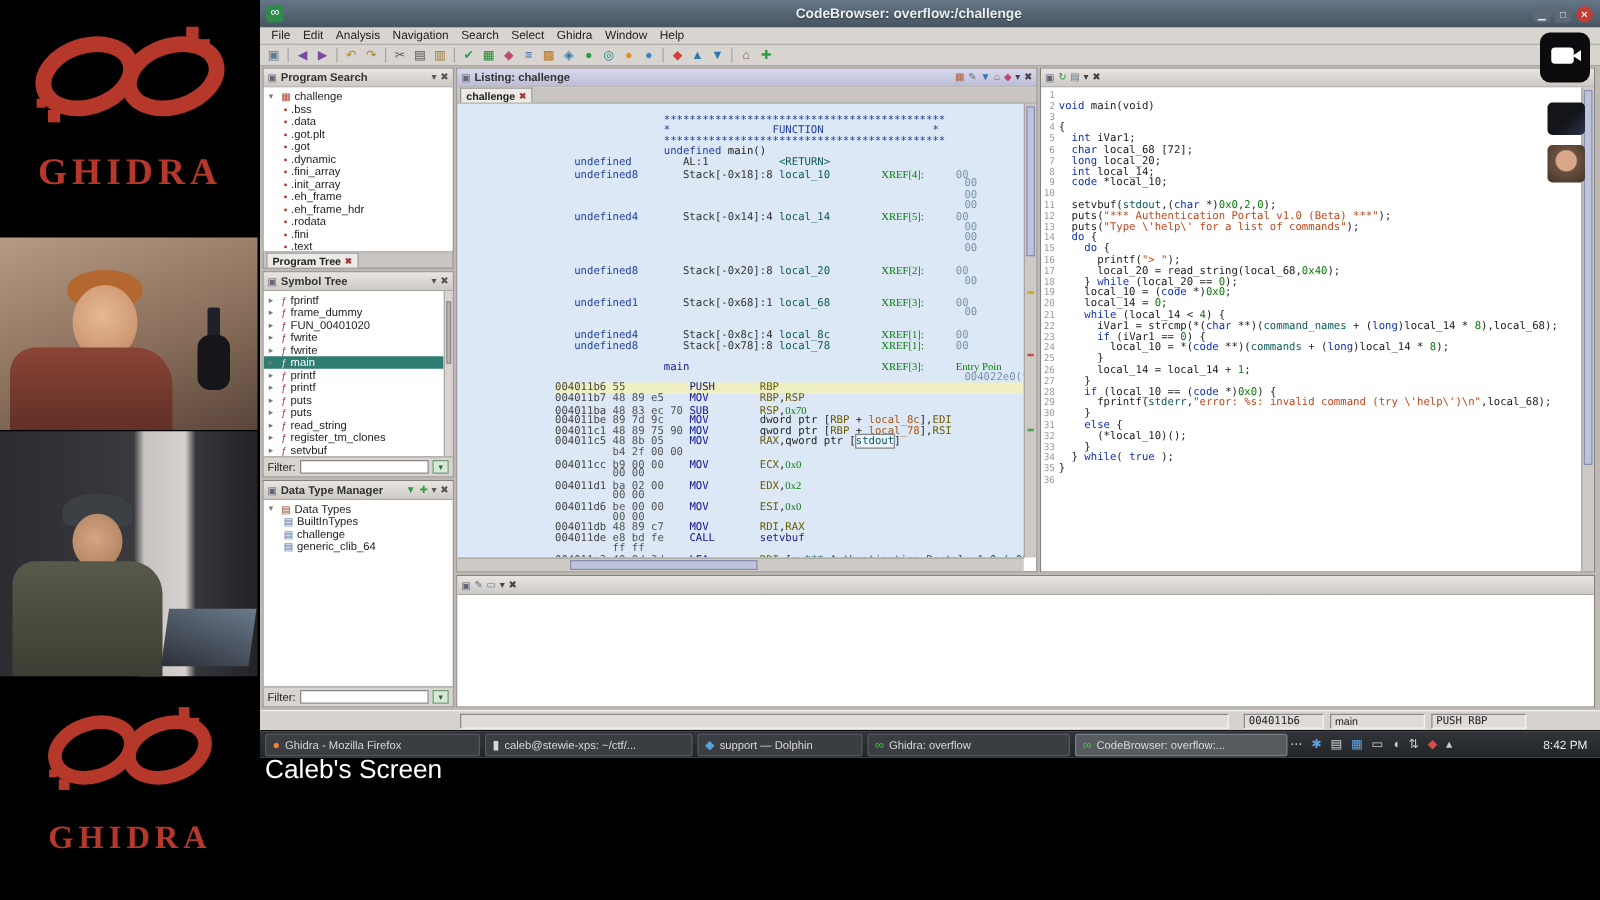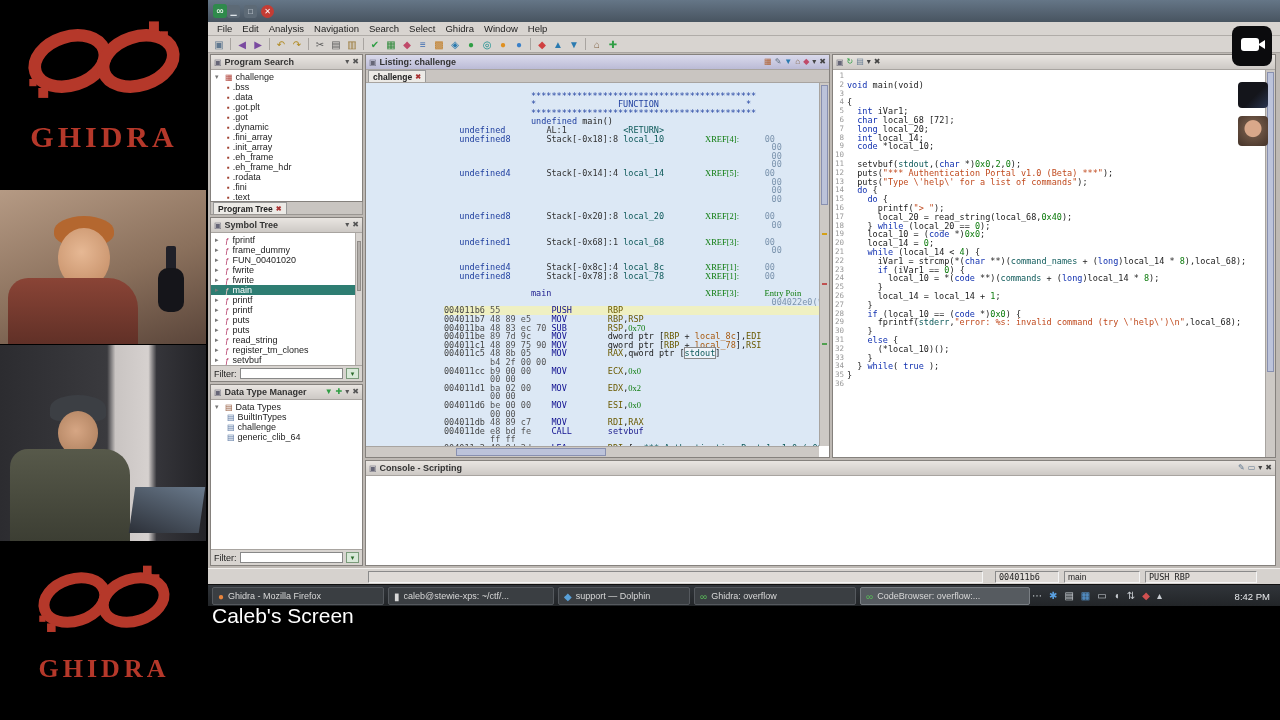--- a/index.html
+++ b/index.html
@@ -220,6 +220,7 @@
 
     <div id="titlebar">
       <span class="wicon">∞</span>
+      <span class="wtitle">CodeBrowser: overflow:/challenge</span>
       <span id="wbtns">
           <span class="tbtn minimize-button">▁</span>
           <span class="tbtn maximize-button">□</span>

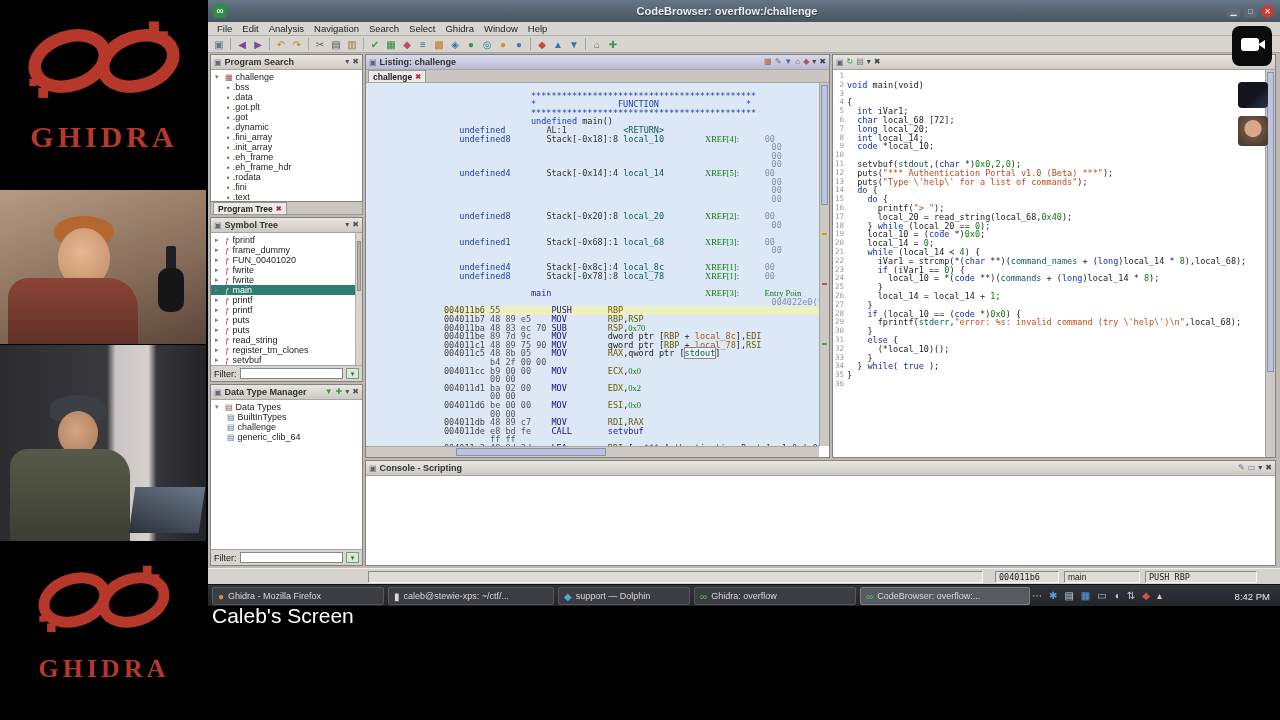--- a/index.html
+++ b/index.html
@@ -518,7 +518,6 @@
     <div class="panel" id="console">
       <div class="phead">
         <span class="pico">▣</span>
-        <span class="ptitle">Console - Scripting</span>
         <span class="picons">
             <span class="hicon" style="color: rgb(96, 120, 144);">✎</span>
             <span class="hicon" style="color: rgb(96, 120, 144);">▭</span>

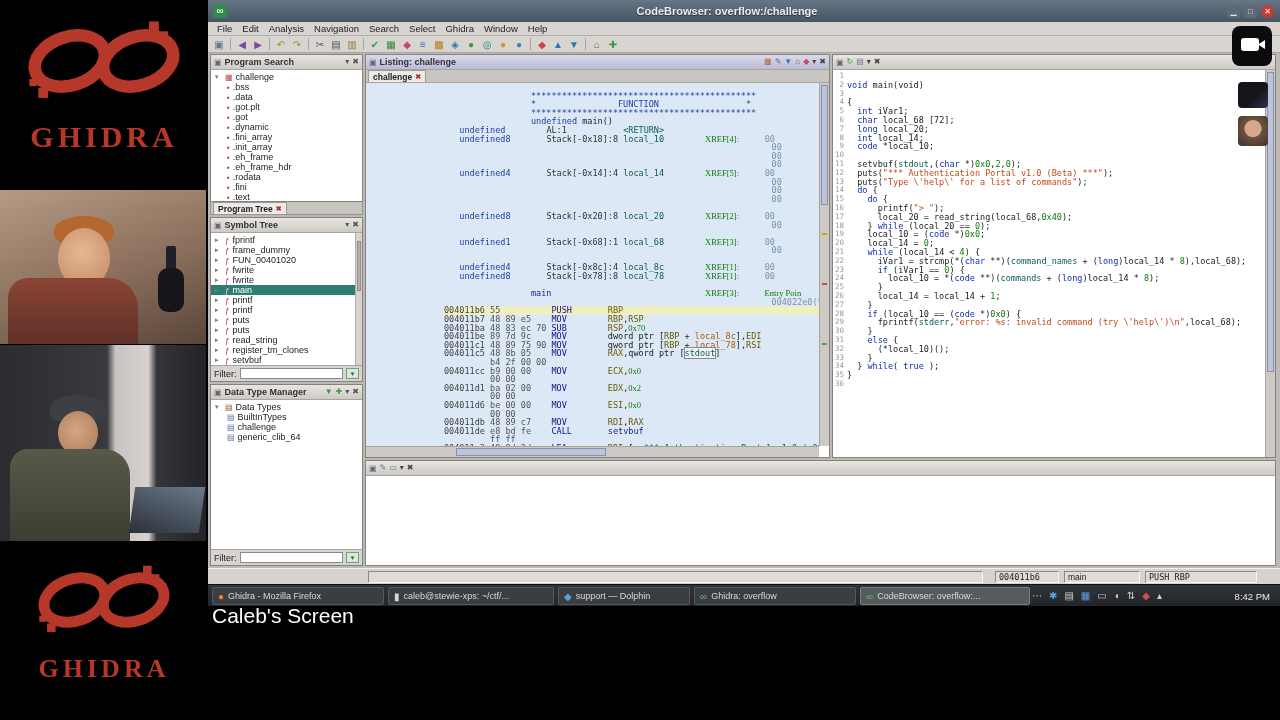--- a/index.html
+++ b/index.html
@@ -137,7 +137,7 @@
   #sbox-blank { left:160px; width:615px; }
   #sbox-addr { left:787px; width:64px; font-family:"DejaVu Sans Mono",monospace; }
   #sbox-func { left:856px; width:76px; }
-  #sbox-instr { left:937px; width:112px; font-family:"DejaVu Sans Mono",monospace; }
+  #sbox-instr { left:937px; width:76px; font-family:"DejaVu Sans Mono",monospace; }
 
   
   #taskbar { position:absolute; left:0; right:0; top:584px; height:22px; background:linear-gradient(#31353a,#222528);

